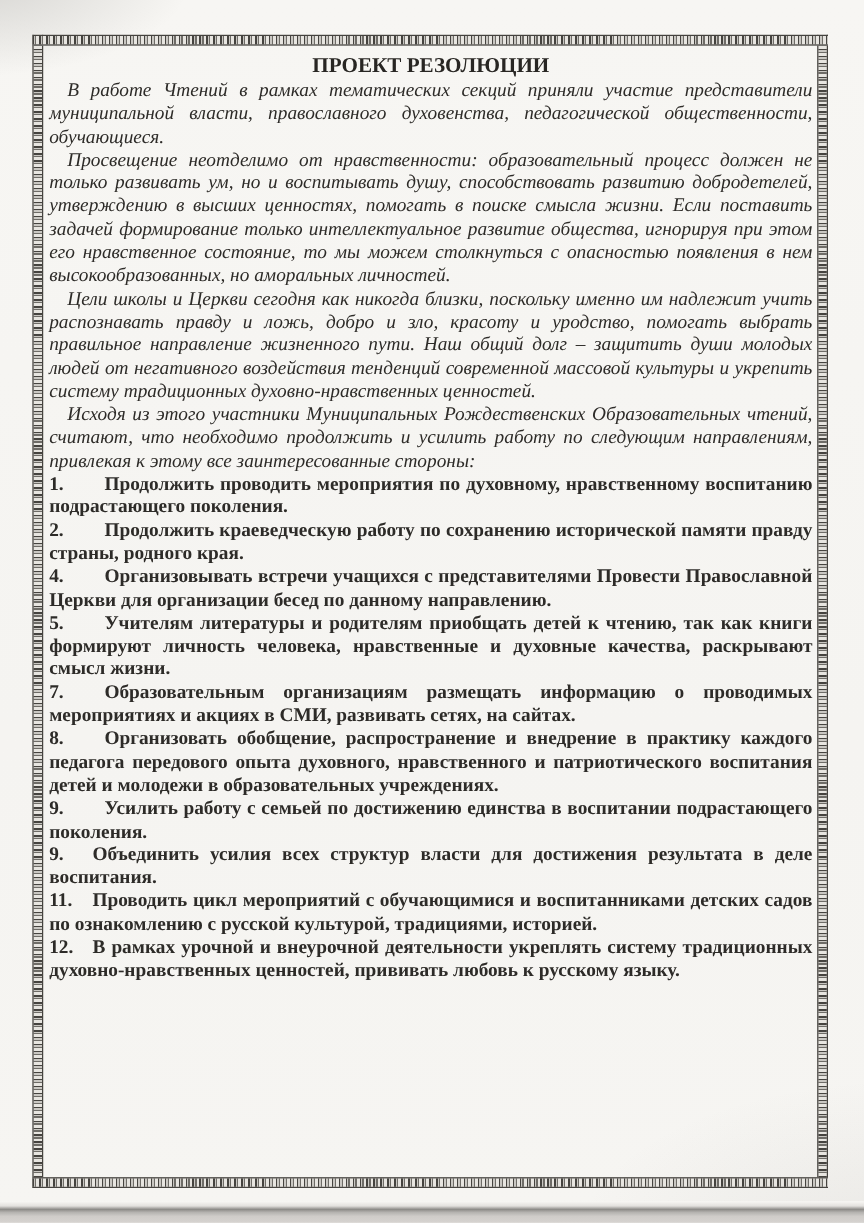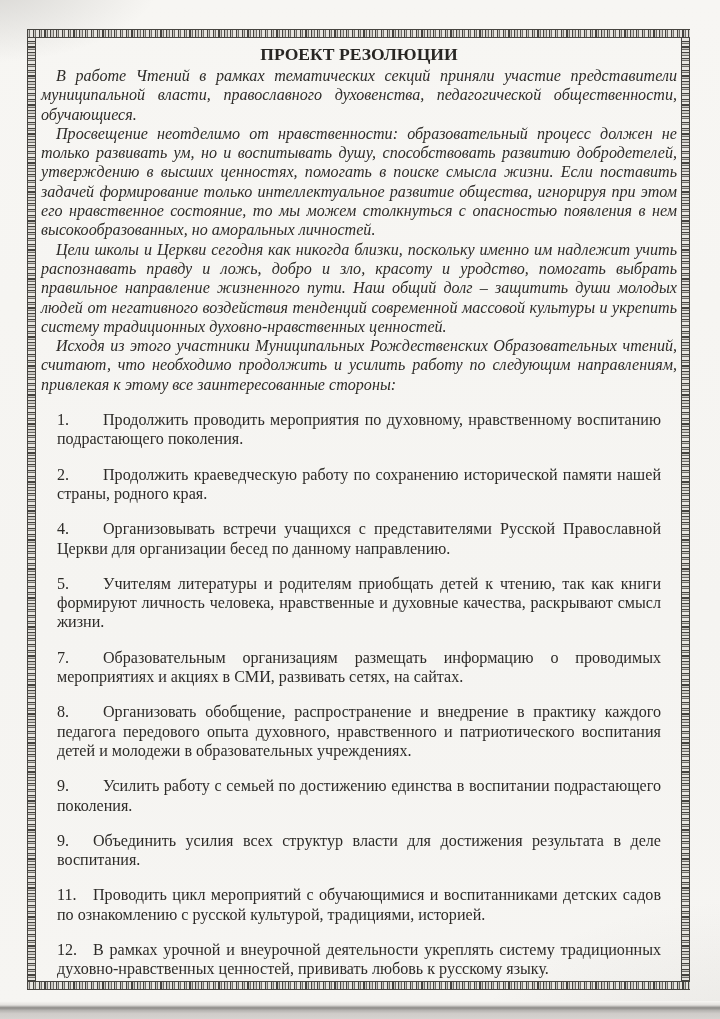--- a/index.html
+++ b/index.html
@@ -68,7 +68,7 @@
     font-weight: bold; color: #282623;
   }
   p.para { margin: 0; text-indent: 15px; font-style: italic; }
-  .item { margin: 16px; }
+  .item { margin: 0; font-weight: bold; }
   .item .num { display: inline-block; width: 46px; text-indent: 0; }
   .item .num.wide { width: 36px; }
 </style>

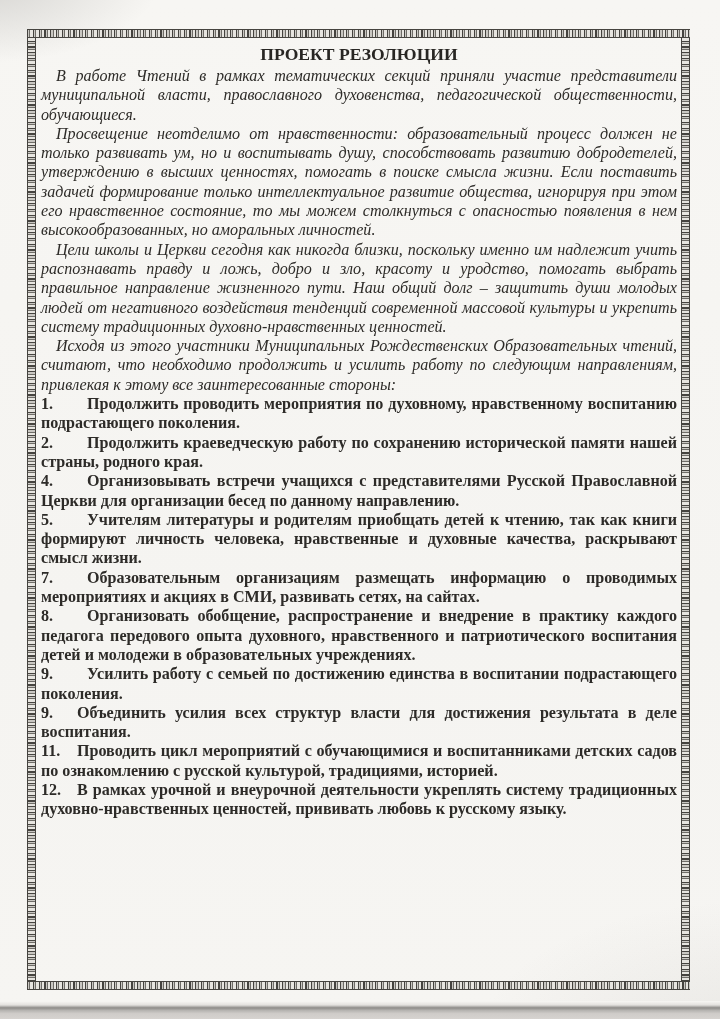--- a/index.html
+++ b/index.html
@@ -93,7 +93,7 @@
         </div>
       <div id="items">
           <div class="item"><span class="num">1.</span><span>Продолжить проводить мероприятия по духовному, нравственному воспитанию подрастающего поколения.</span></div>
-          <div class="item"><span class="num">2.</span><span>Продолжить краеведческую работу по сохранению исторической памяти нашей страны, родного края.</span></div>
+          <div class="item"><span class="num">2.</span><span>Продолжить краеведческую работу по сохранению исторической памяти правду страны, родного края.</span></div>
           <div class="item"><span class="num">4.</span><span>Организовывать встречи учащихся с представителями Русской Православной Церкви  для организации бесед по данному направлению.</span></div>
           <div class="item"><span class="num">5.</span><span>Учителям литературы  и родителям приобщать детей к чтению, так как книги формируют личность человека, нравственные и духовные качества, раскрывают смысл жизни.</span></div>
           <div class="item"><span class="num">7.</span><span>Образовательным организациям размещать информацию о проводимых мероприятиях и  акциях в СМИ, развивать сетях, на сайтах.</span></div>

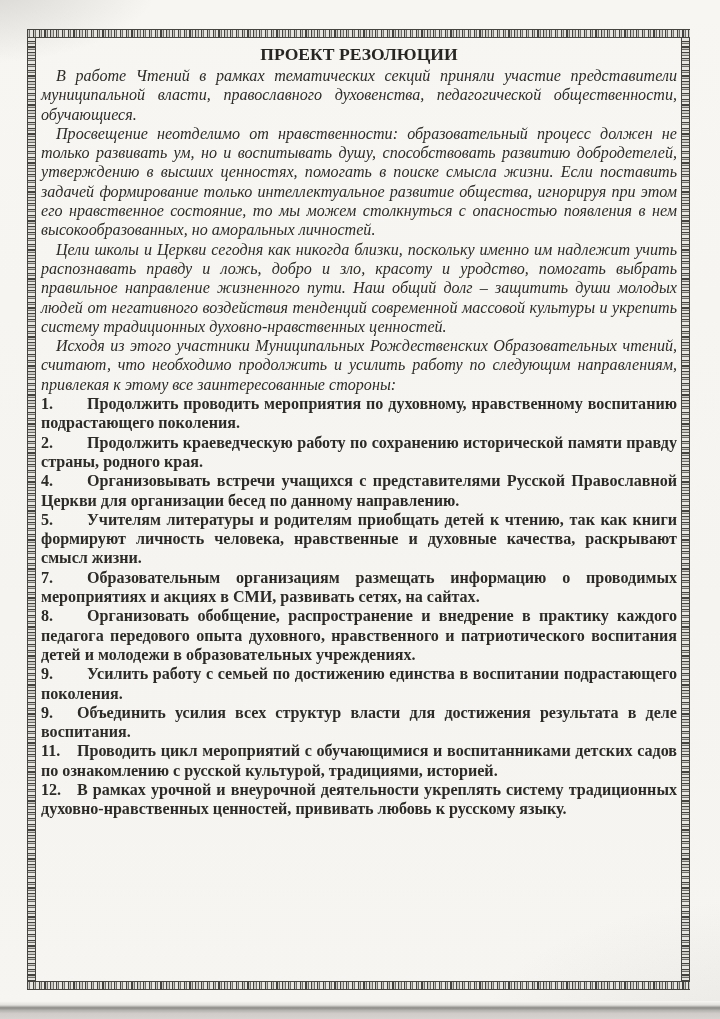--- a/index.html
+++ b/index.html
@@ -94,7 +94,7 @@
       <div id="items">
           <div class="item"><span class="num">1.</span><span>Продолжить проводить мероприятия по духовному, нравственному воспитанию подрастающего поколения.</span></div>
           <div class="item"><span class="num">2.</span><span>Продолжить краеведческую работу по сохранению исторической памяти правду страны, родного края.</span></div>
-          <div class="item"><span class="num">4.</span><span>Организовывать встречи учащихся с представителями Русской Православной Церкви  для организации бесед по данному направлению.</span></div>
+          <div class="item"><span class="num">4.</span><span>Организовывать встречи учащихся с представителями Провести Православной Церкви  для организации бесед по данному направлению.</span></div>
           <div class="item"><span class="num">5.</span><span>Учителям литературы  и родителям приобщать детей к чтению, так как книги формируют личность человека, нравственные и духовные качества, раскрывают смысл жизни.</span></div>
           <div class="item"><span class="num">7.</span><span>Образовательным организациям размещать информацию о проводимых мероприятиях и  акциях в СМИ, развивать сетях, на сайтах.</span></div>
           <div class="item"><span class="num">8.</span><span>Организовать обобщение, распространение и внедрение в практику каждого педагога  передового опыта духовного, нравственного и патриотического воспитания детей и молодежи  в образовательных учреждениях.</span></div>

